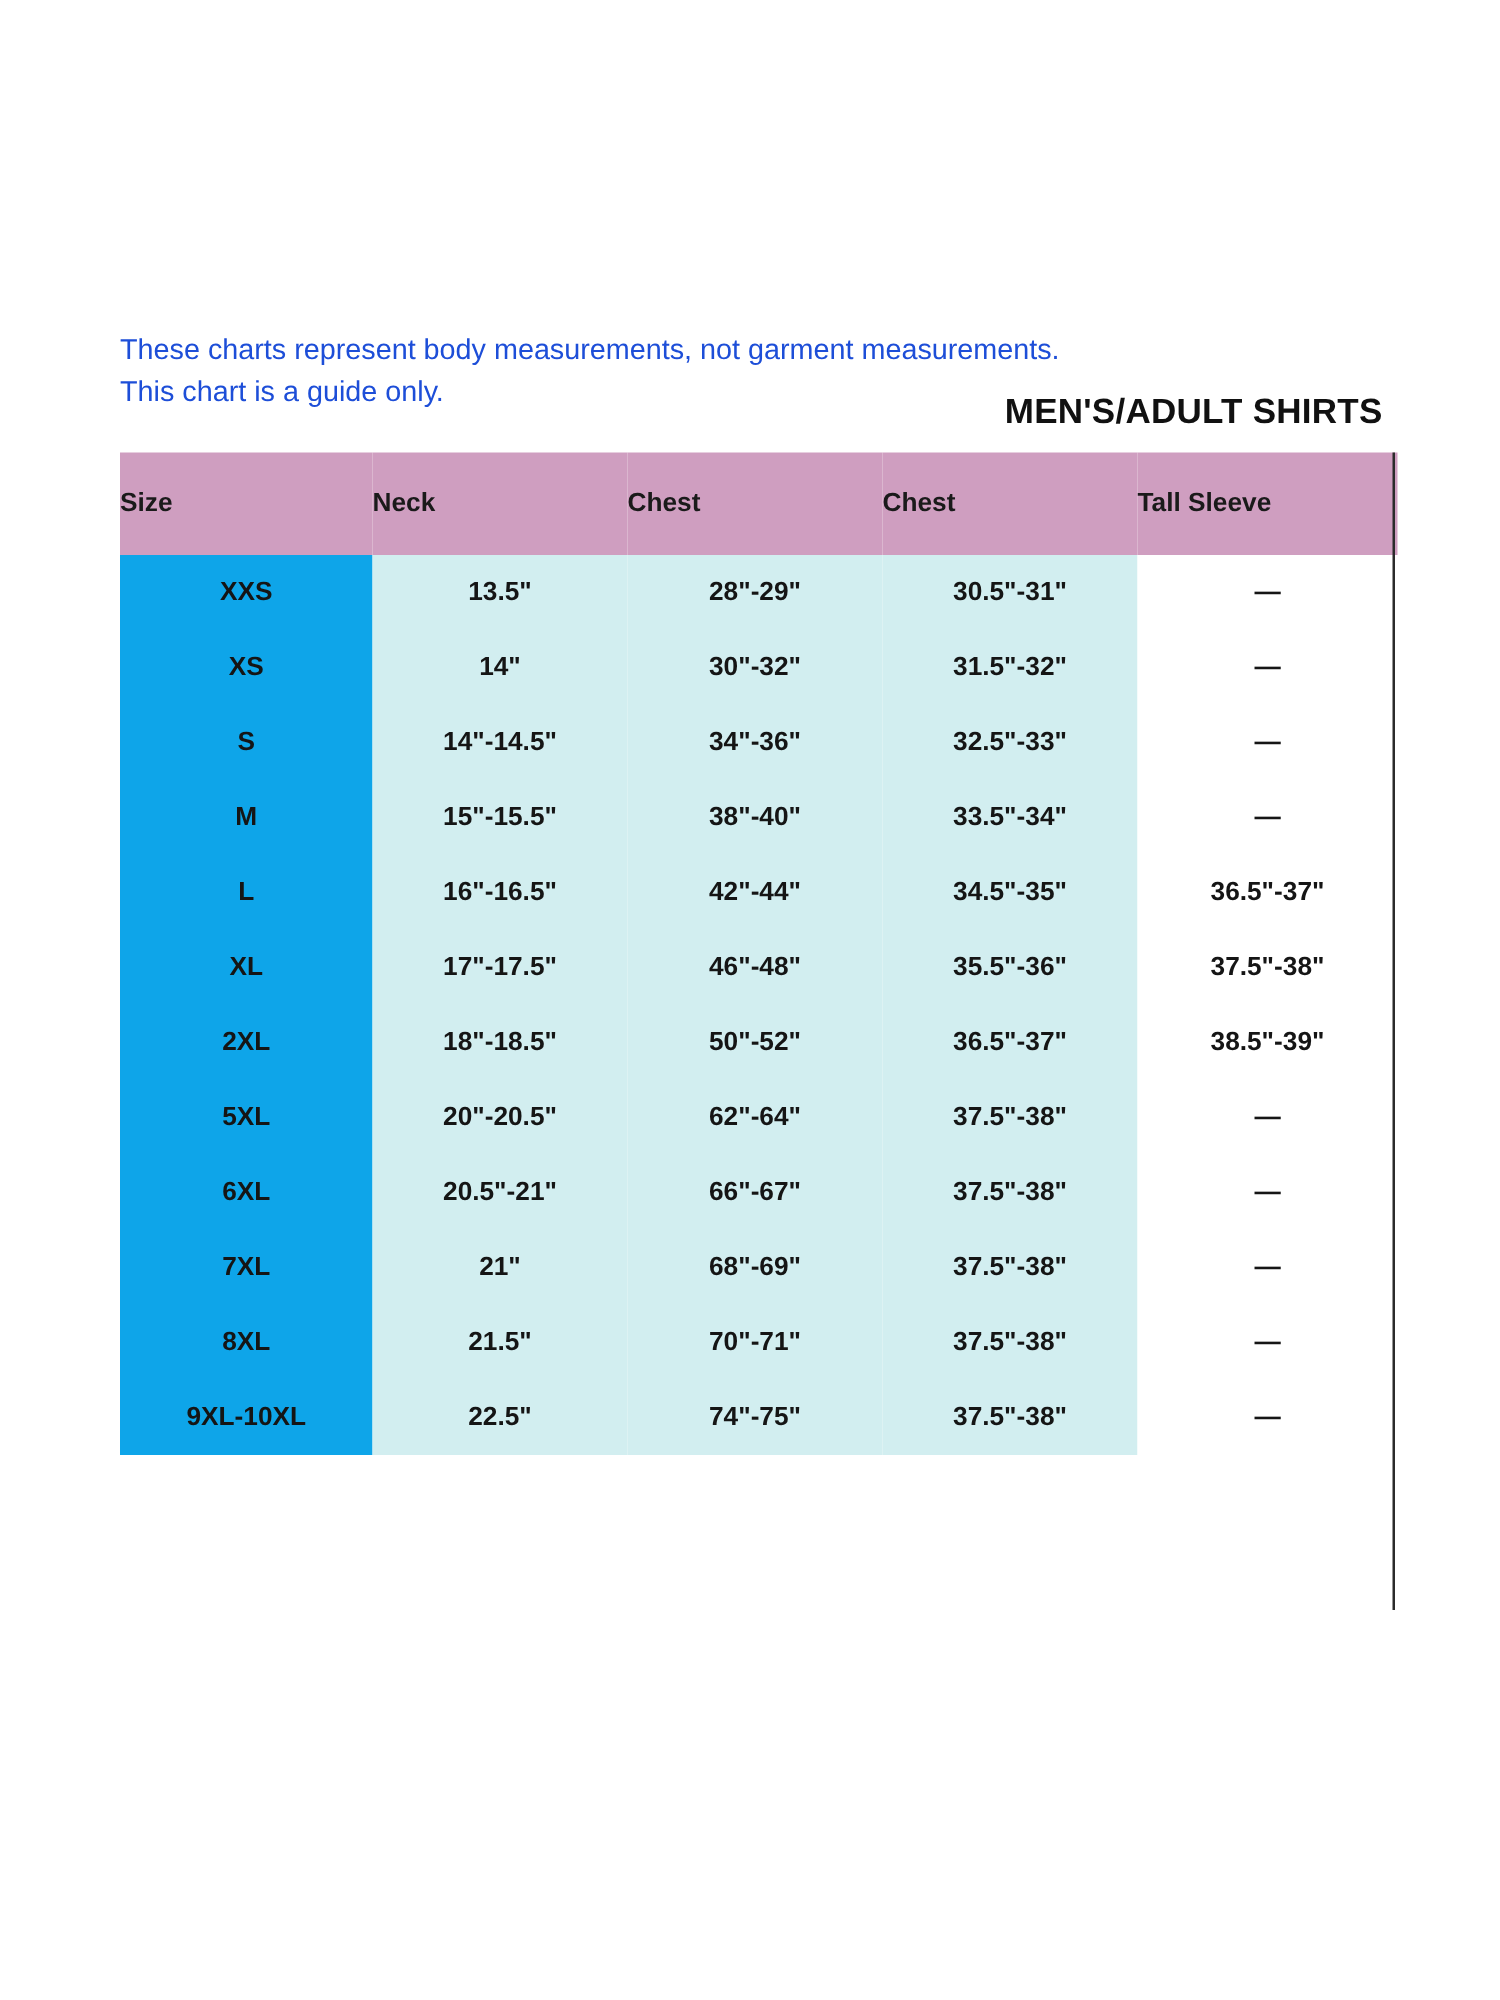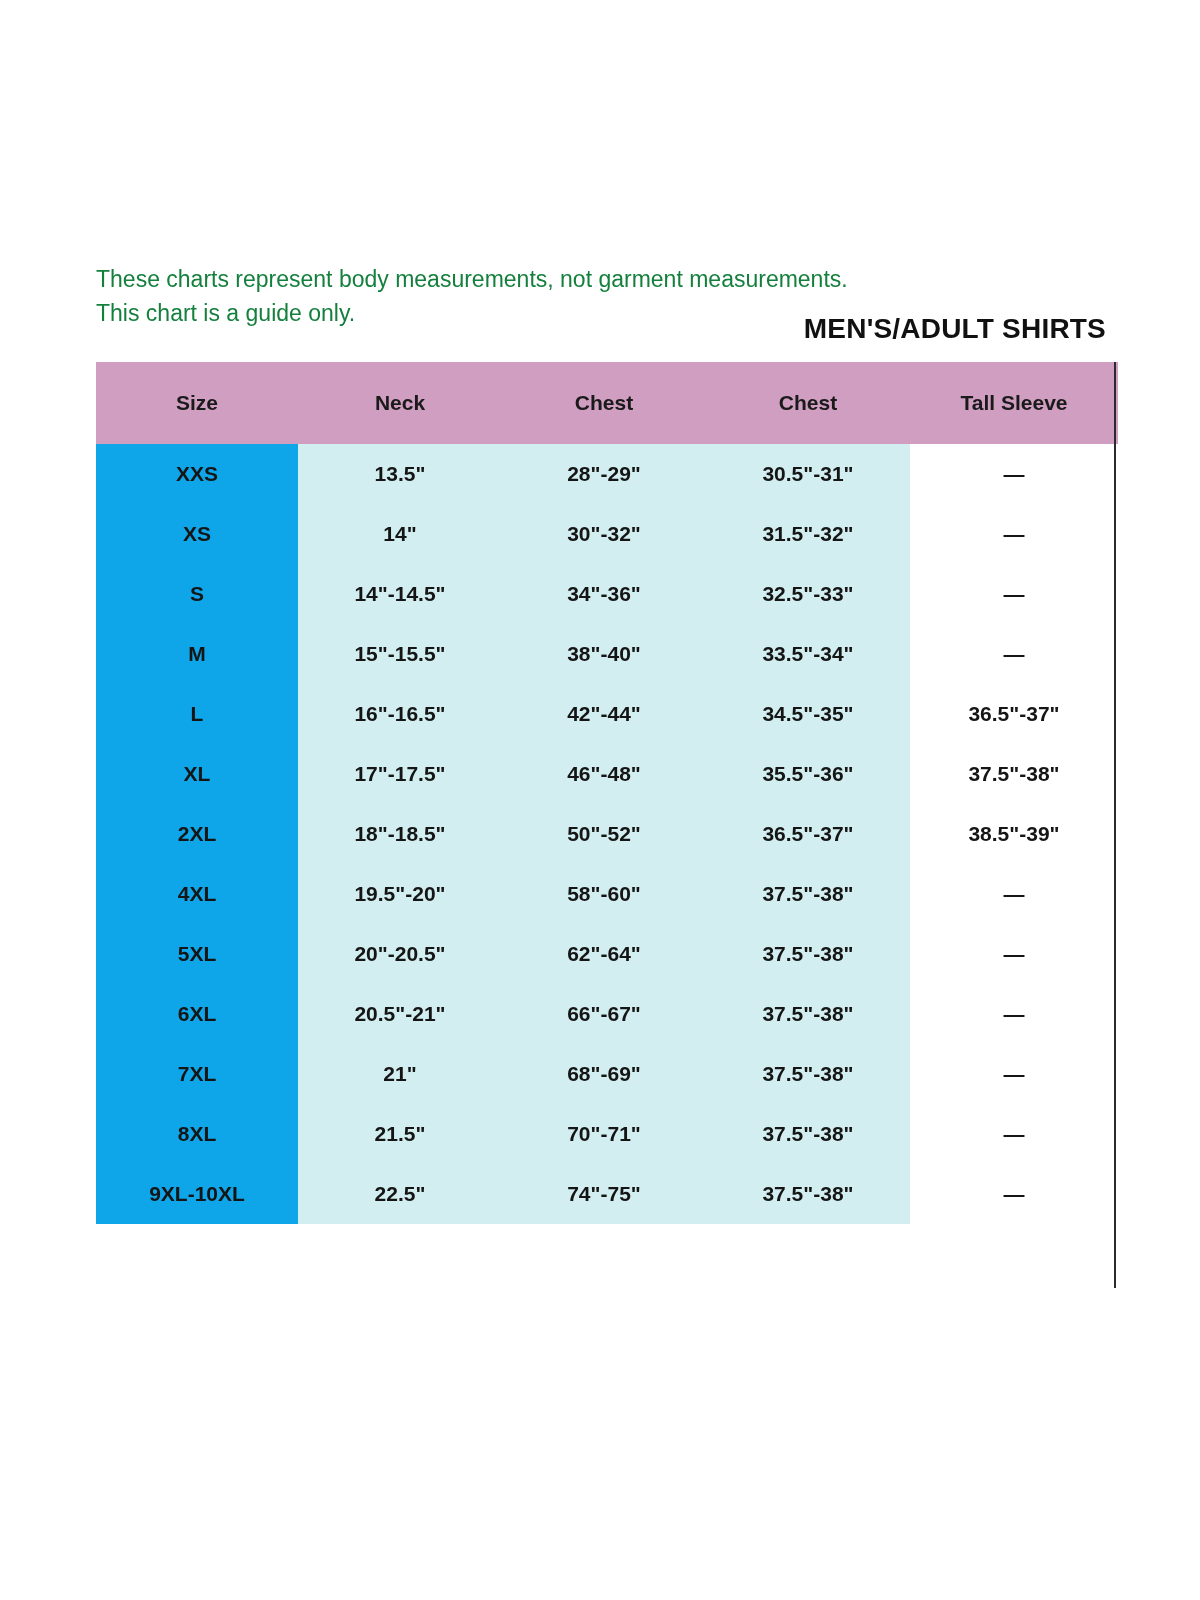--- a/index.html
+++ b/index.html
@@ -29,7 +29,7 @@
     width: 900px;
     font-size: 23px;
     line-height: 34px;
-    color: #15803d;
+    color: #1d4ed8;
     font-weight: 400;
   }
   .intro div {

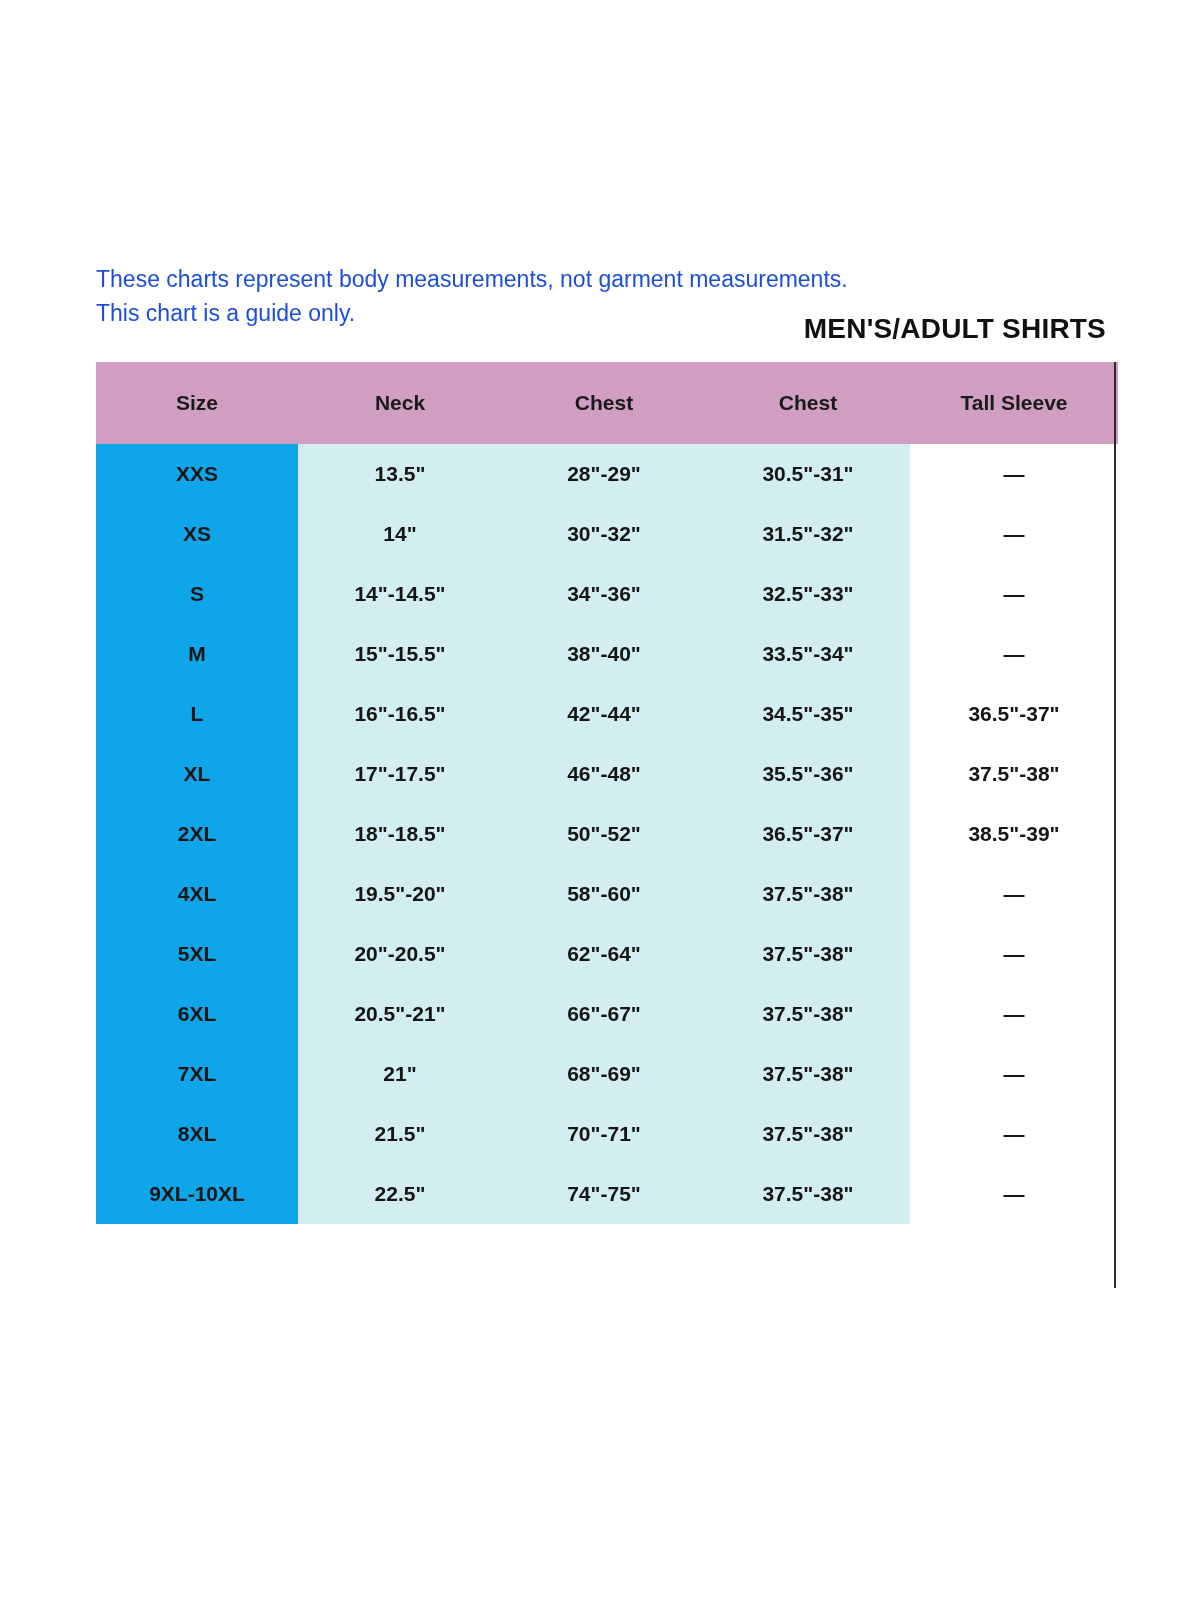--- a/index.html
+++ b/index.html
@@ -70,7 +70,7 @@
     font-weight: bold;
     height: 82px;
     vertical-align: middle;
-    text-align: center;
+    text-align: left;
     border: none;
     padding: 0;
   }

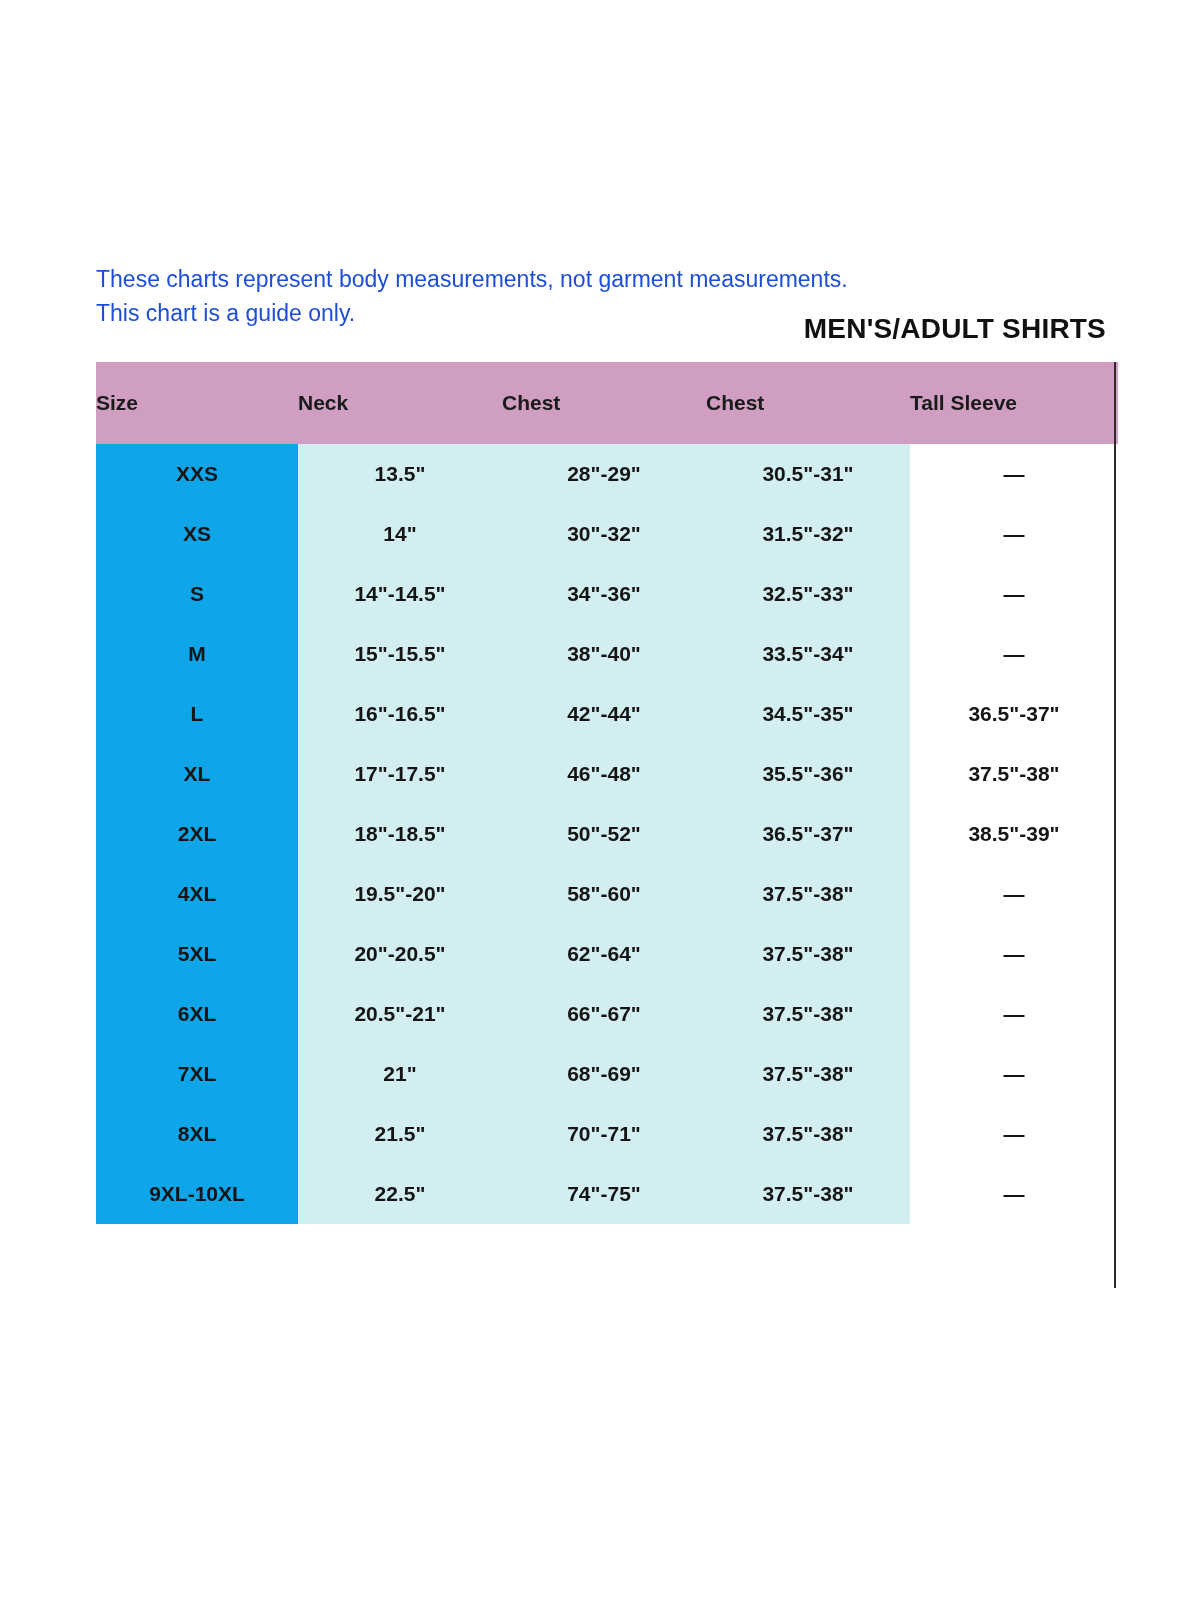--- a/index.html
+++ b/index.html
@@ -187,13 +187,6 @@
           <td class="plain">38.5"-39"</td>
         </tr>
         <tr>
-          <td class="size-cell">4XL</td>
-          <td class="tint">19.5"-20"</td>
-          <td class="tint">58"-60"</td>
-          <td class="tint">37.5"-38"</td>
-          <td class="plain dash">—</td>
-        </tr>
-        <tr>
           <td class="size-cell">5XL</td>
           <td class="tint">20"-20.5"</td>
           <td class="tint">62"-64"</td>

